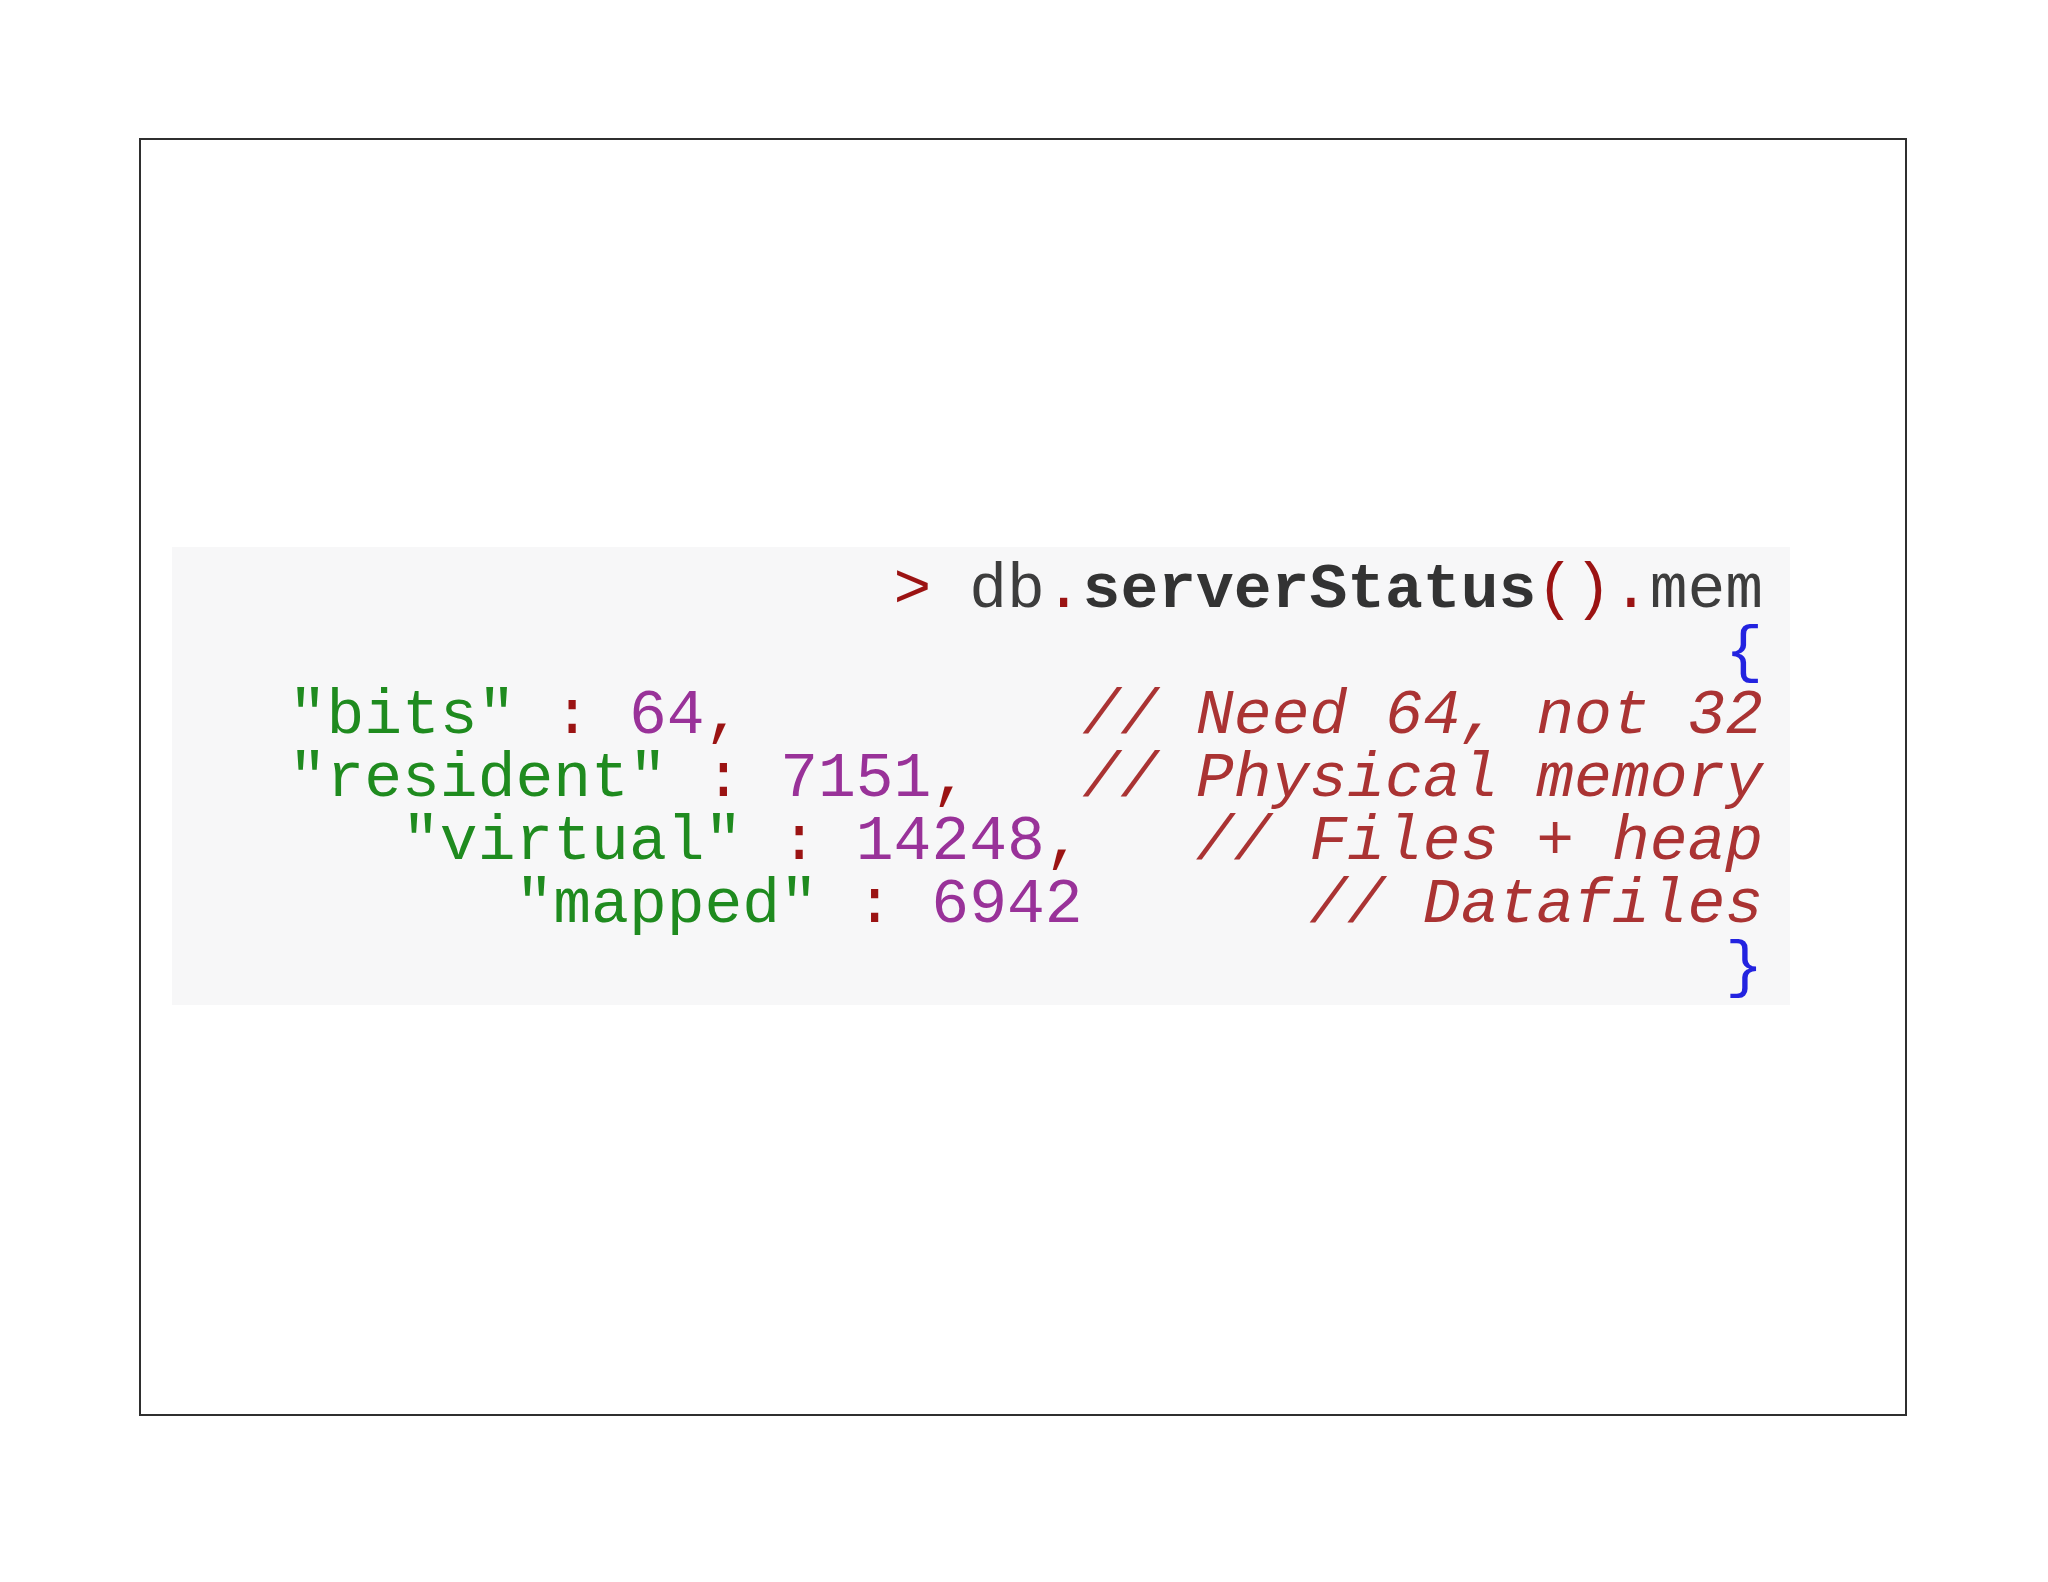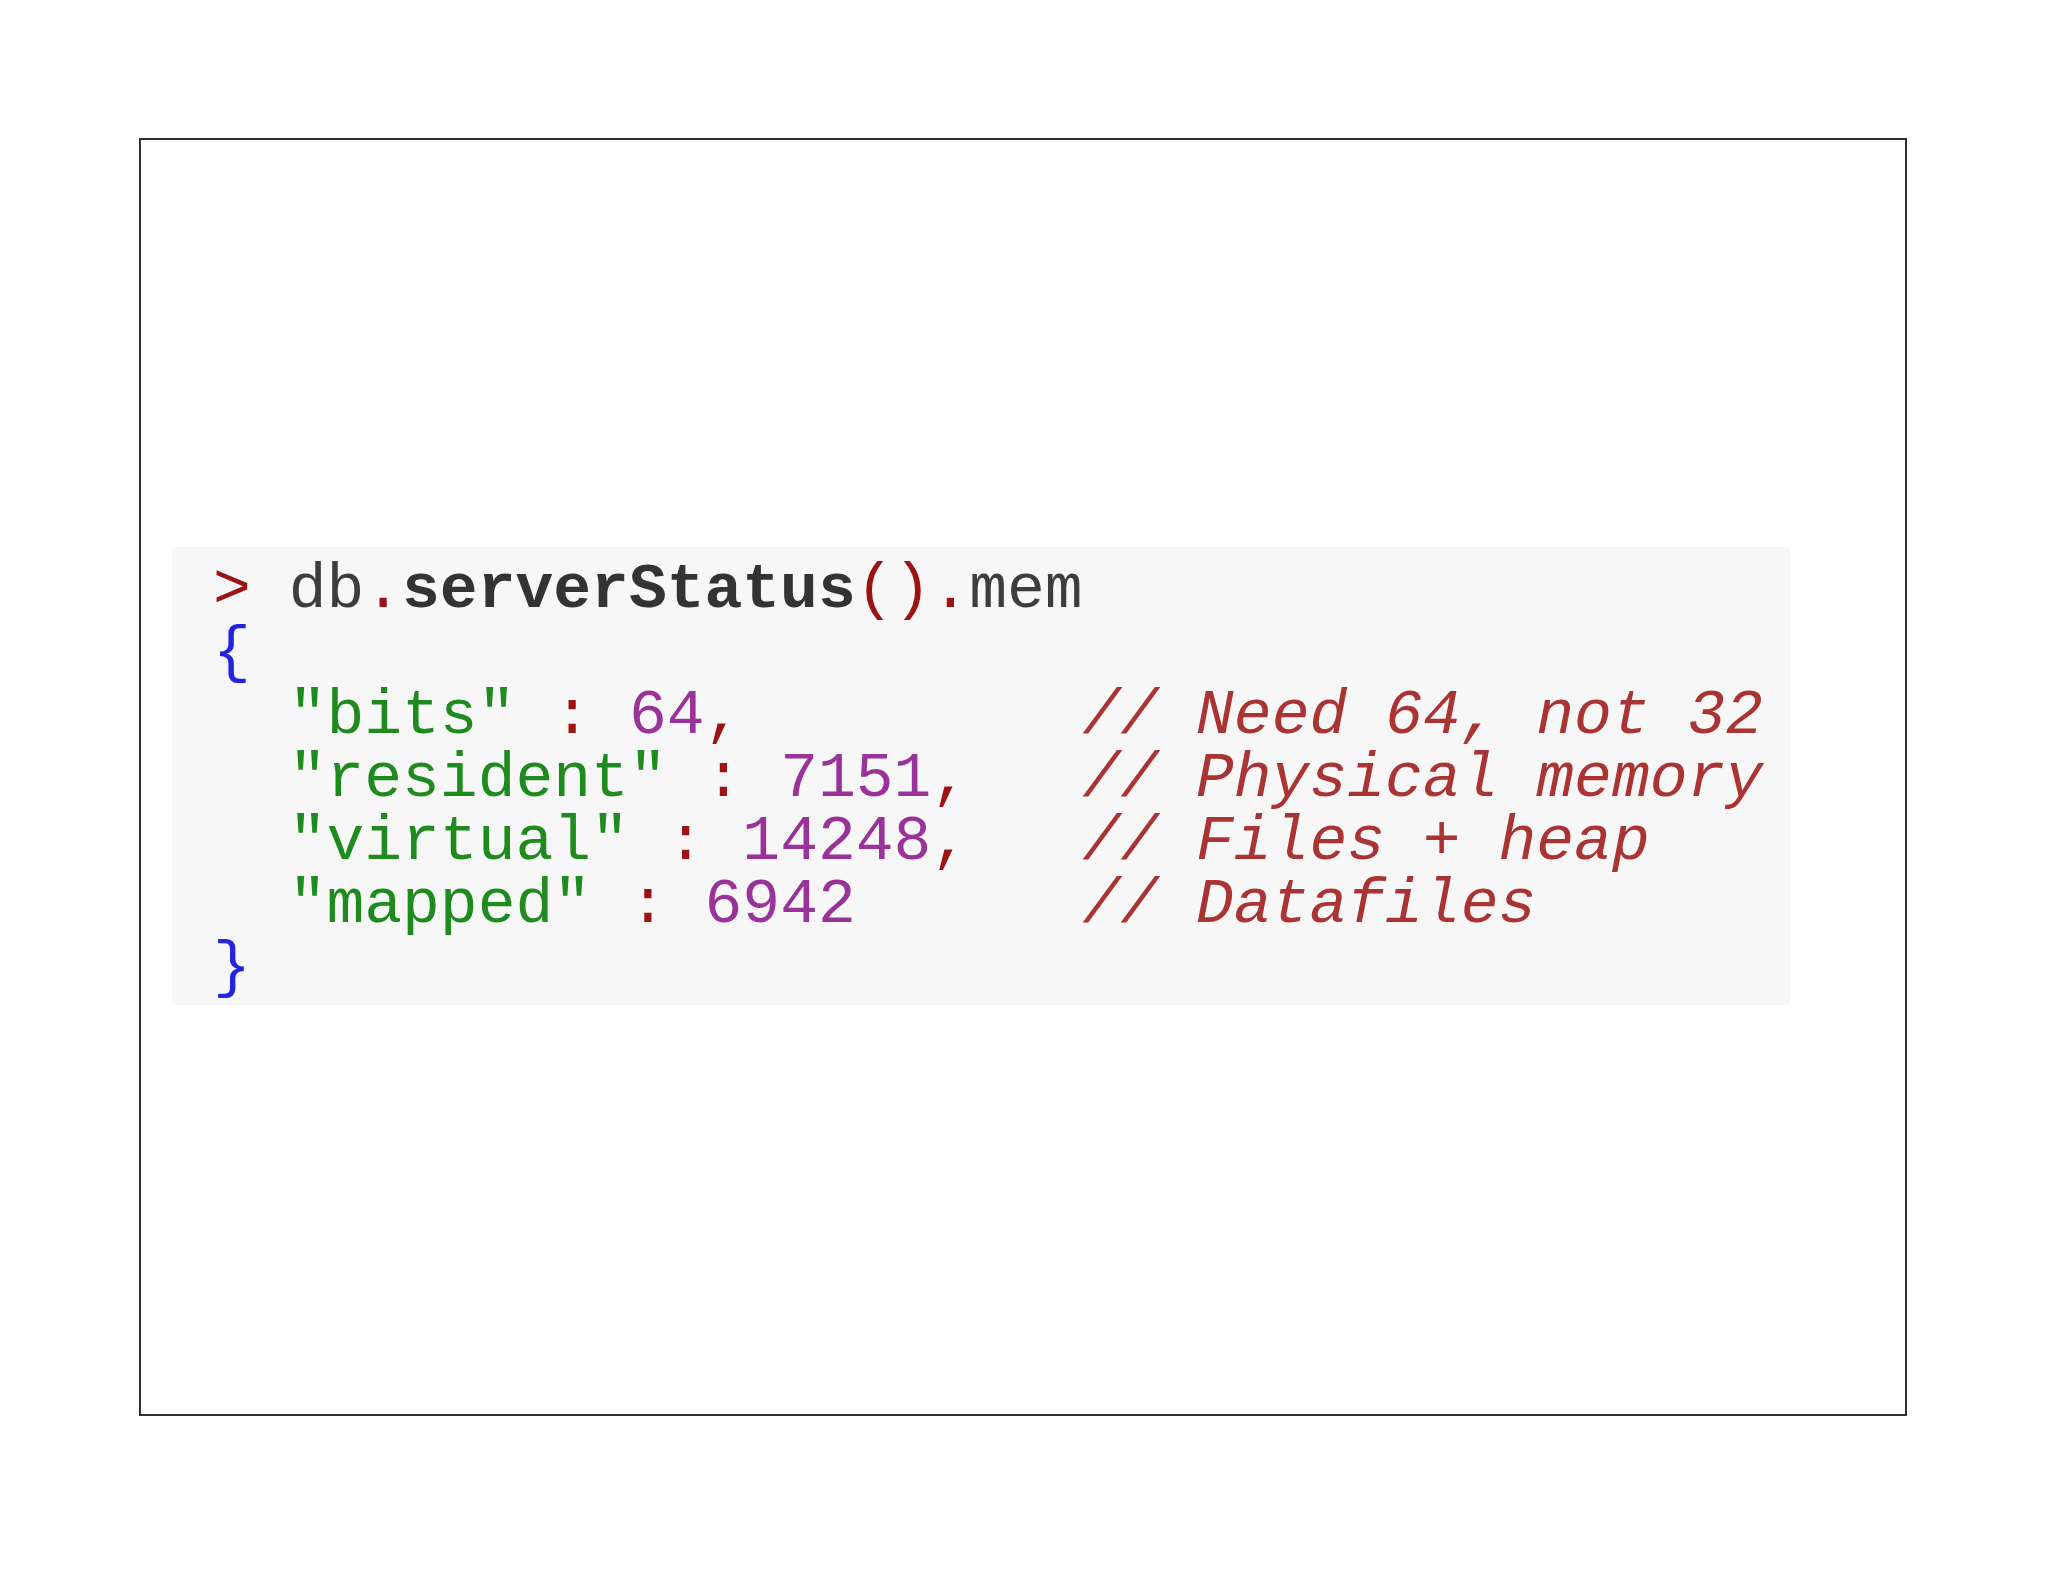--- a/index.html
+++ b/index.html
@@ -42,6 +42,7 @@
     line-height: 63px;
     white-space: pre;
     color: #3d3d3d;
+    text-align: right;
   }
   .code-line { white-space: pre; }
   .tok-method { font-weight: bold; }

